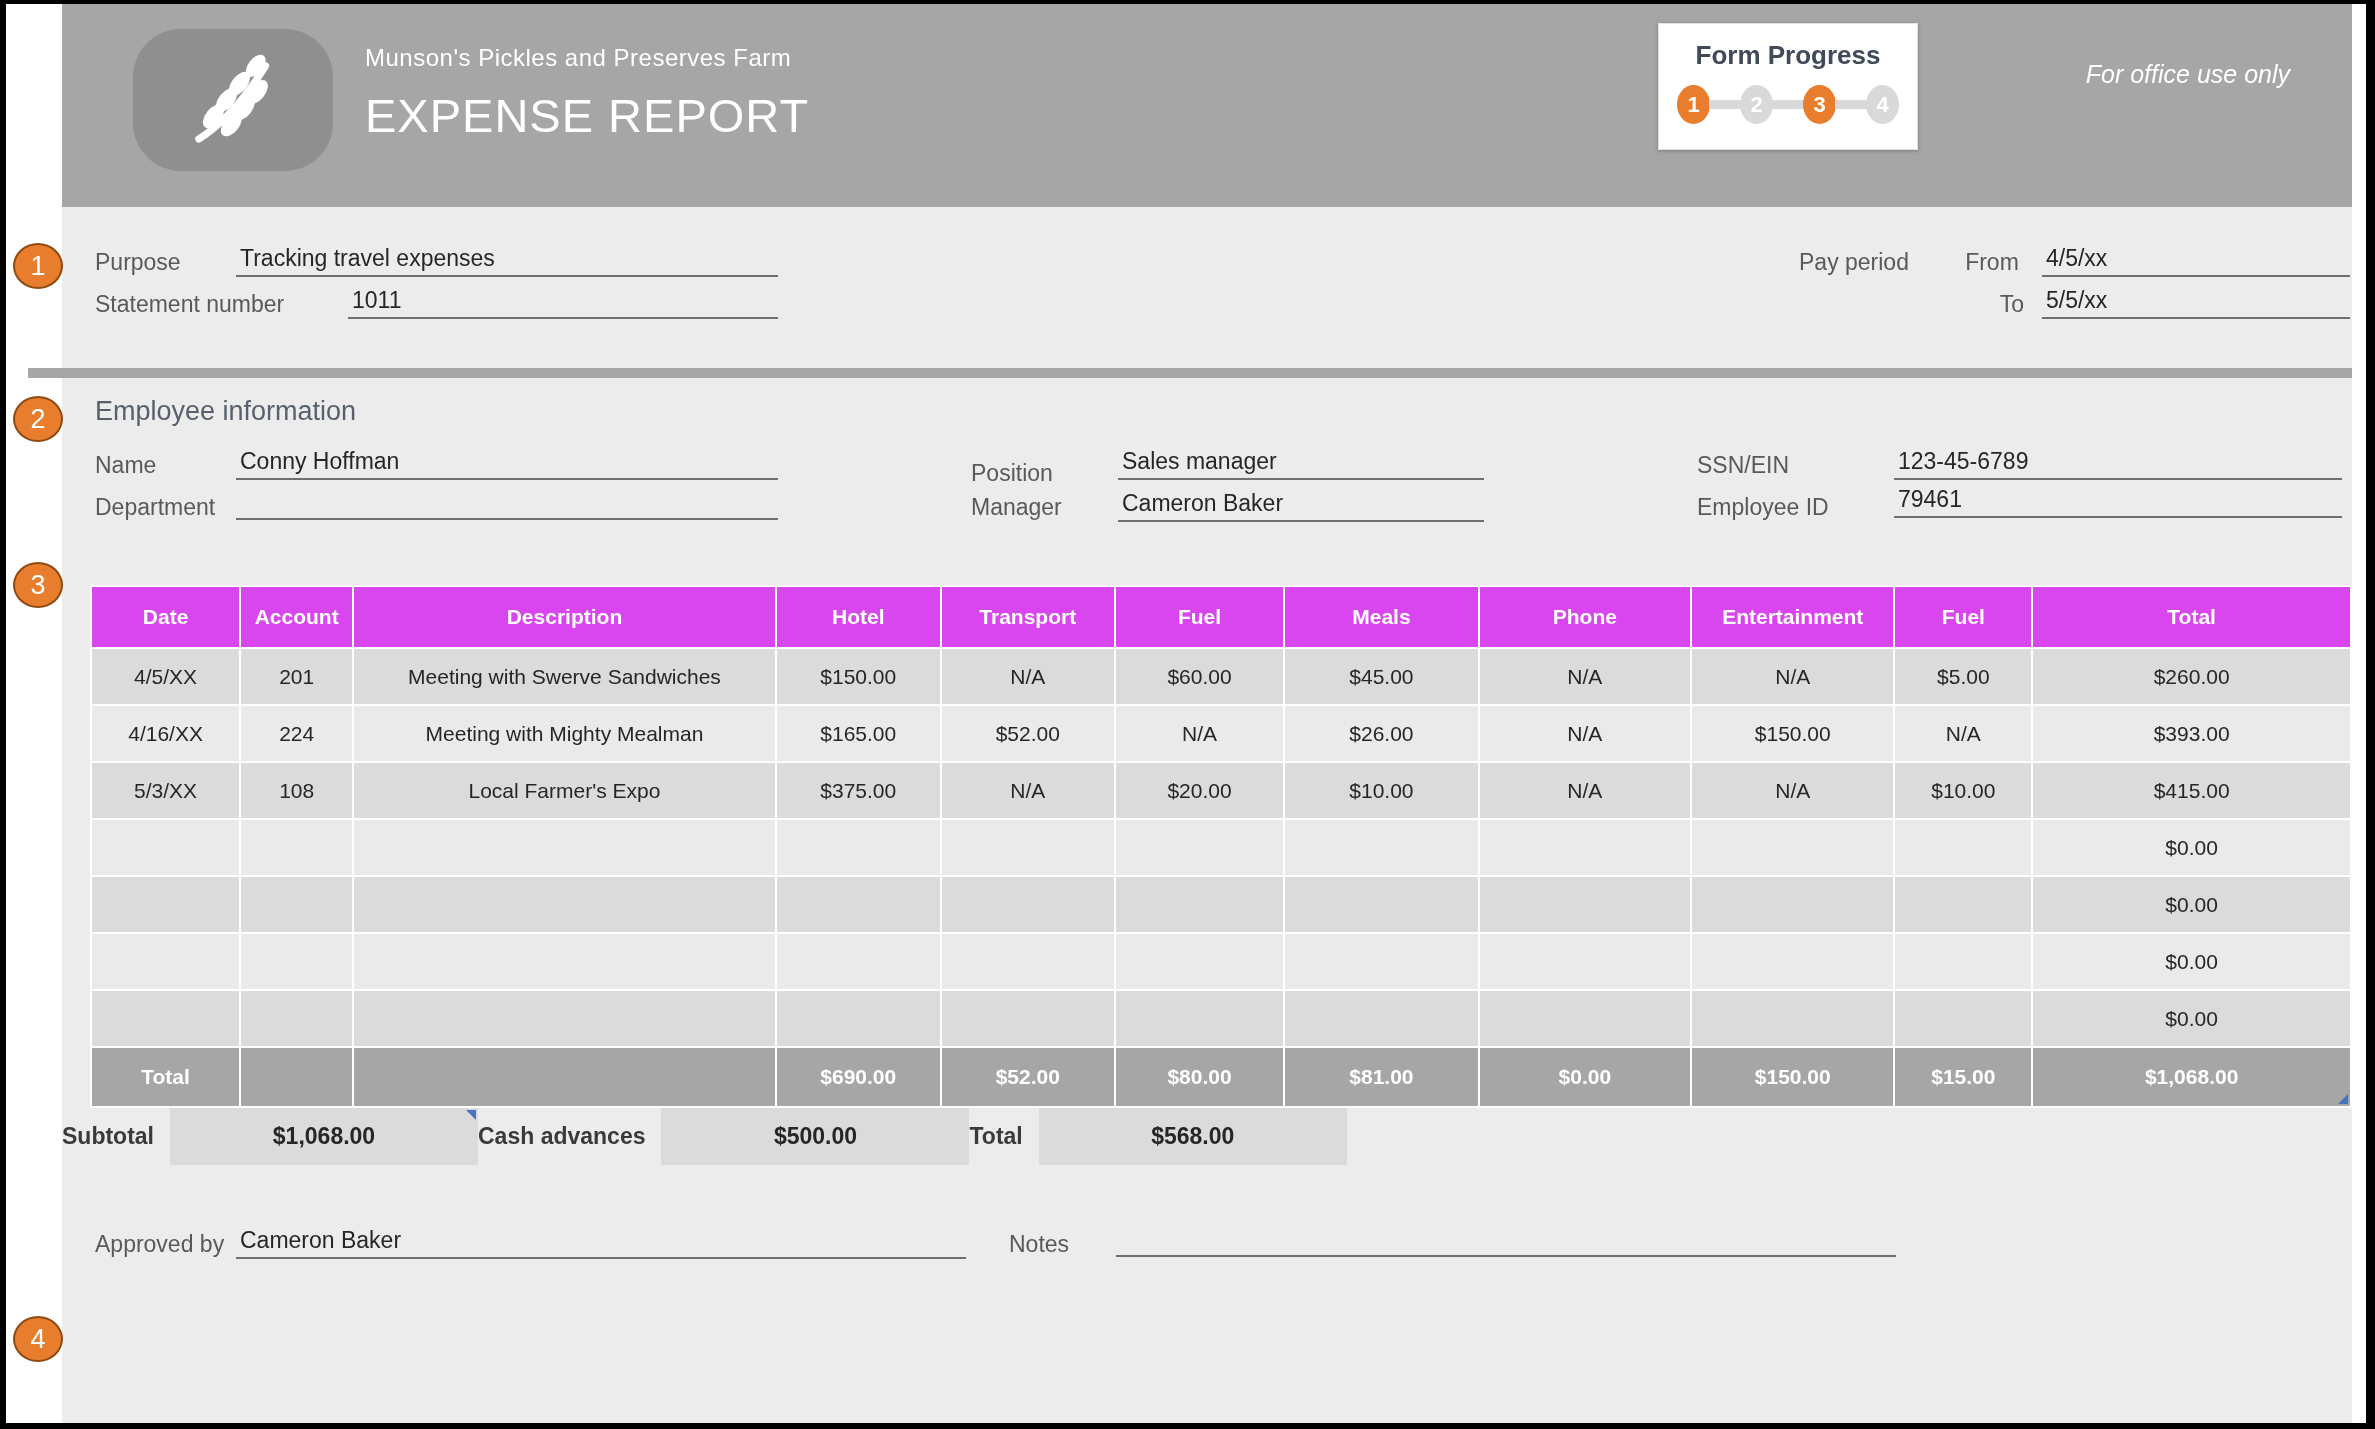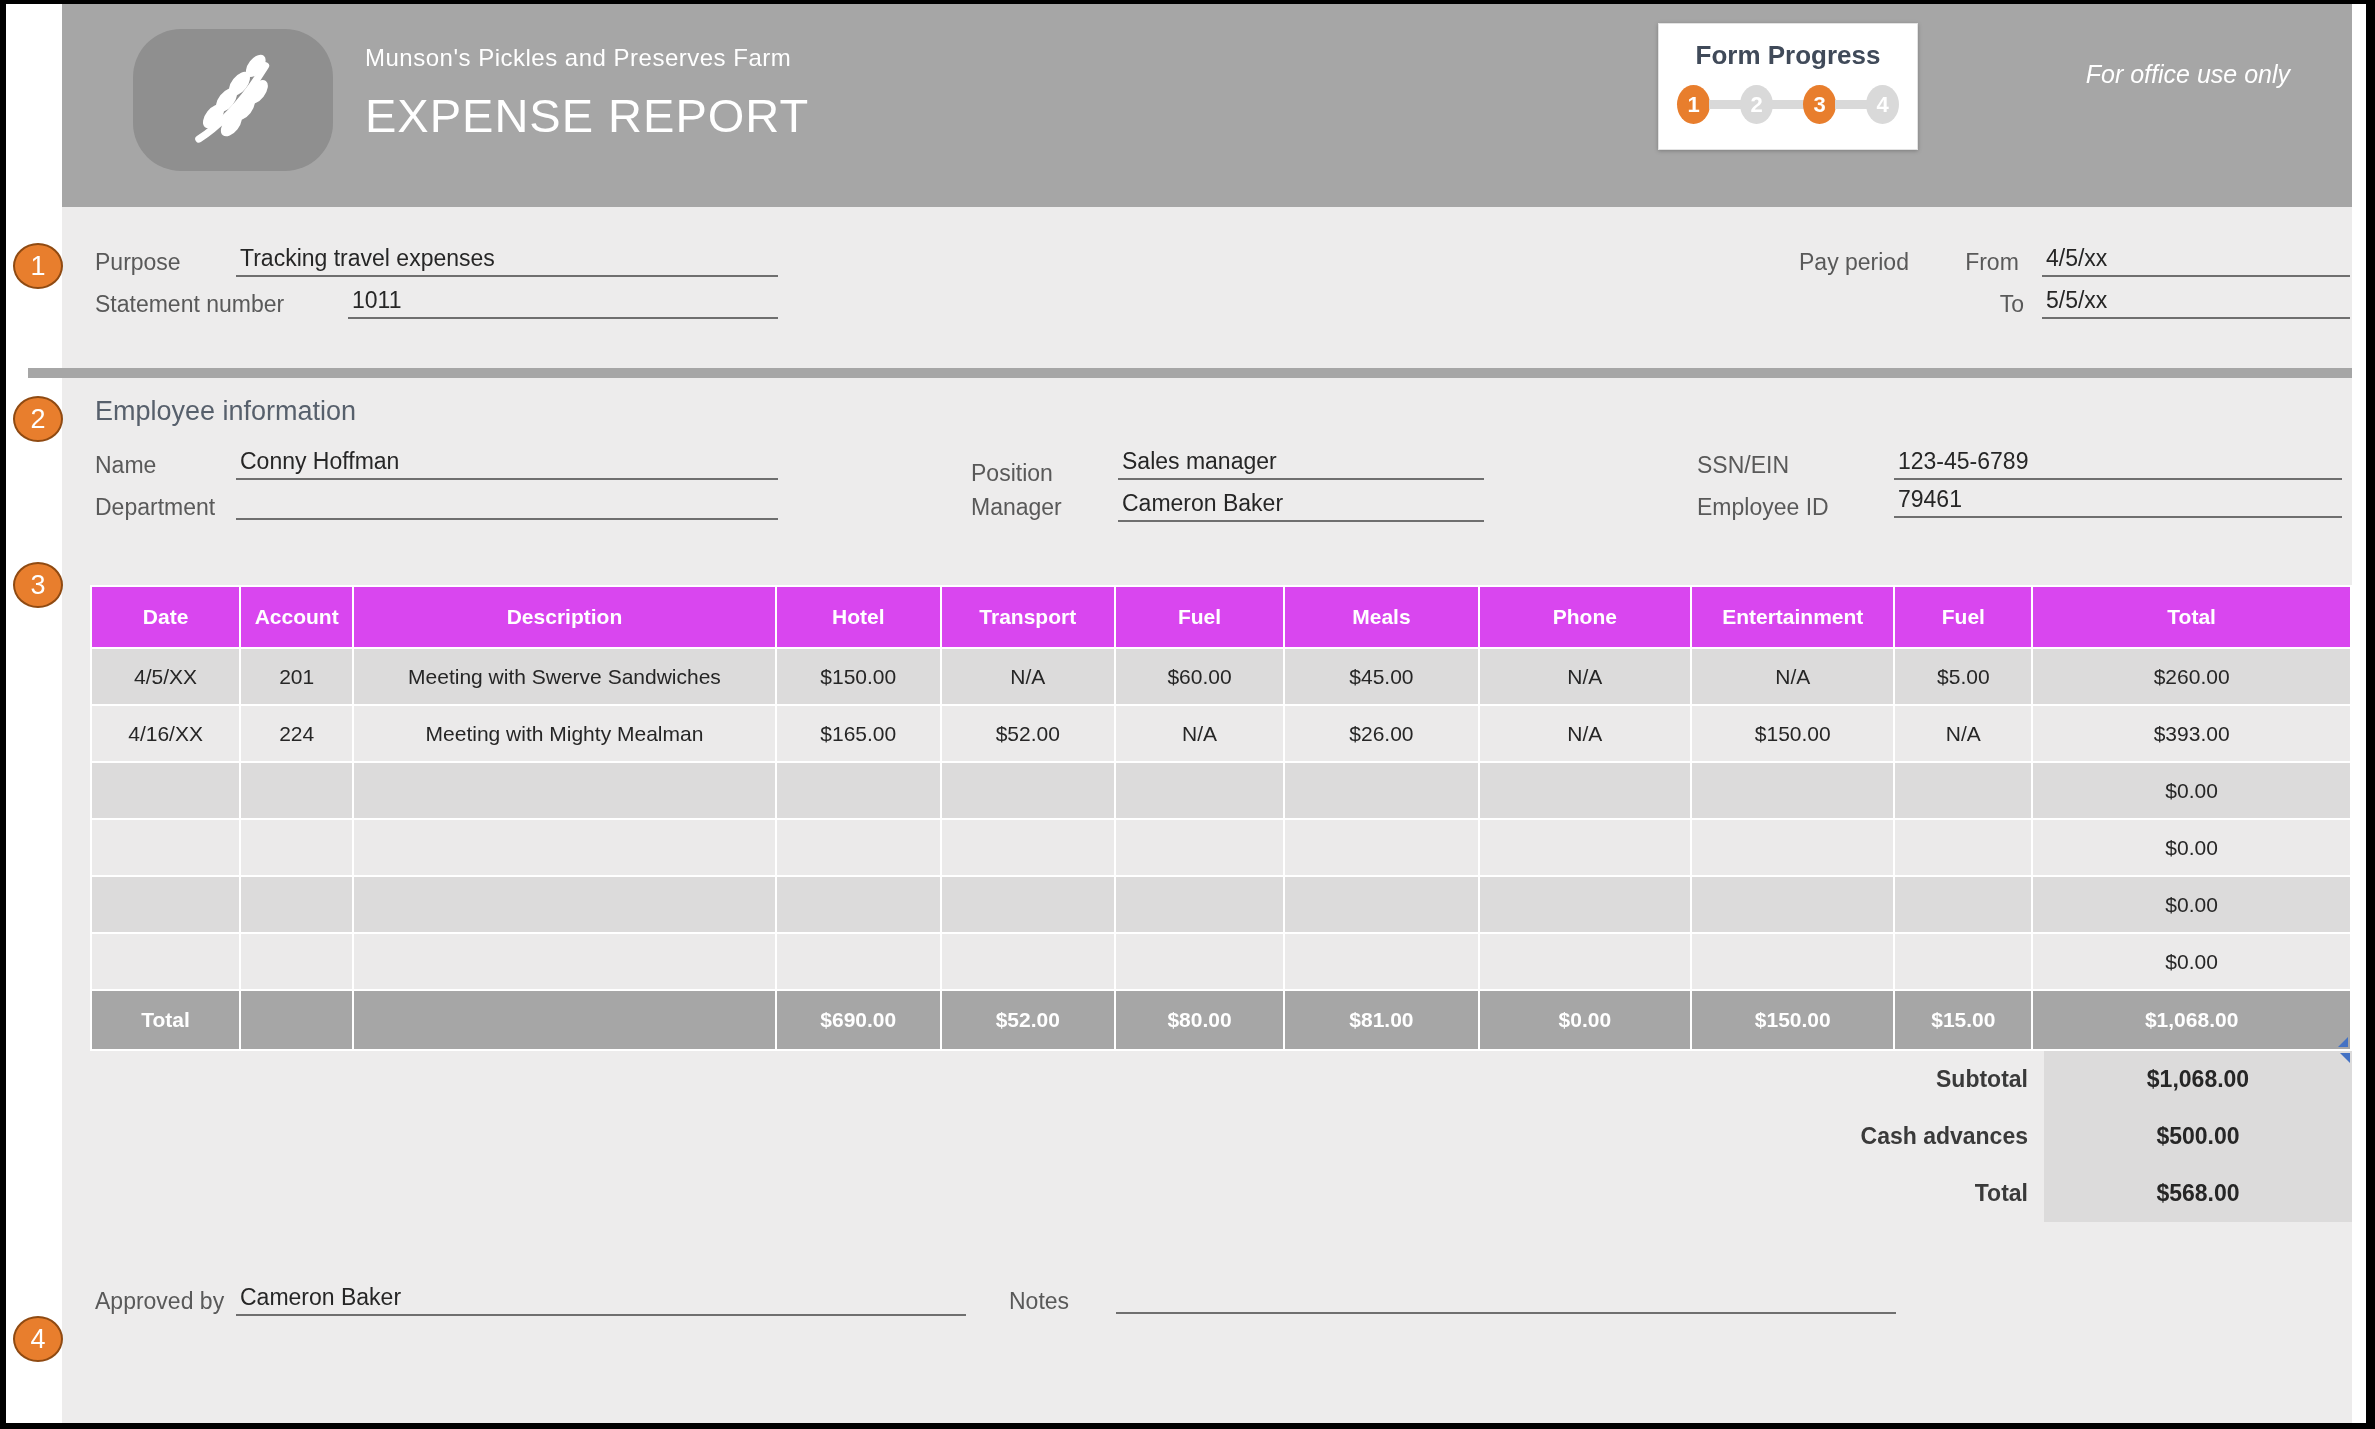--- a/index.html
+++ b/index.html
@@ -196,6 +196,19 @@
             <td>$393.00</td>
           </tr>
           <tr>
+            <td>5/3/XX</td>
+            <td>108</td>
+            <td>Local Farmer's Expo</td>
+            <td>$375.00</td>
+            <td>N/A</td>
+            <td>$20.00</td>
+            <td>$10.00</td>
+            <td>N/A</td>
+            <td>N/A</td>
+            <td>$10.00</td>
+            <td>$415.00</td>
+          </tr>
+          <tr>
             <td></td>
             <td></td>
             <td></td>

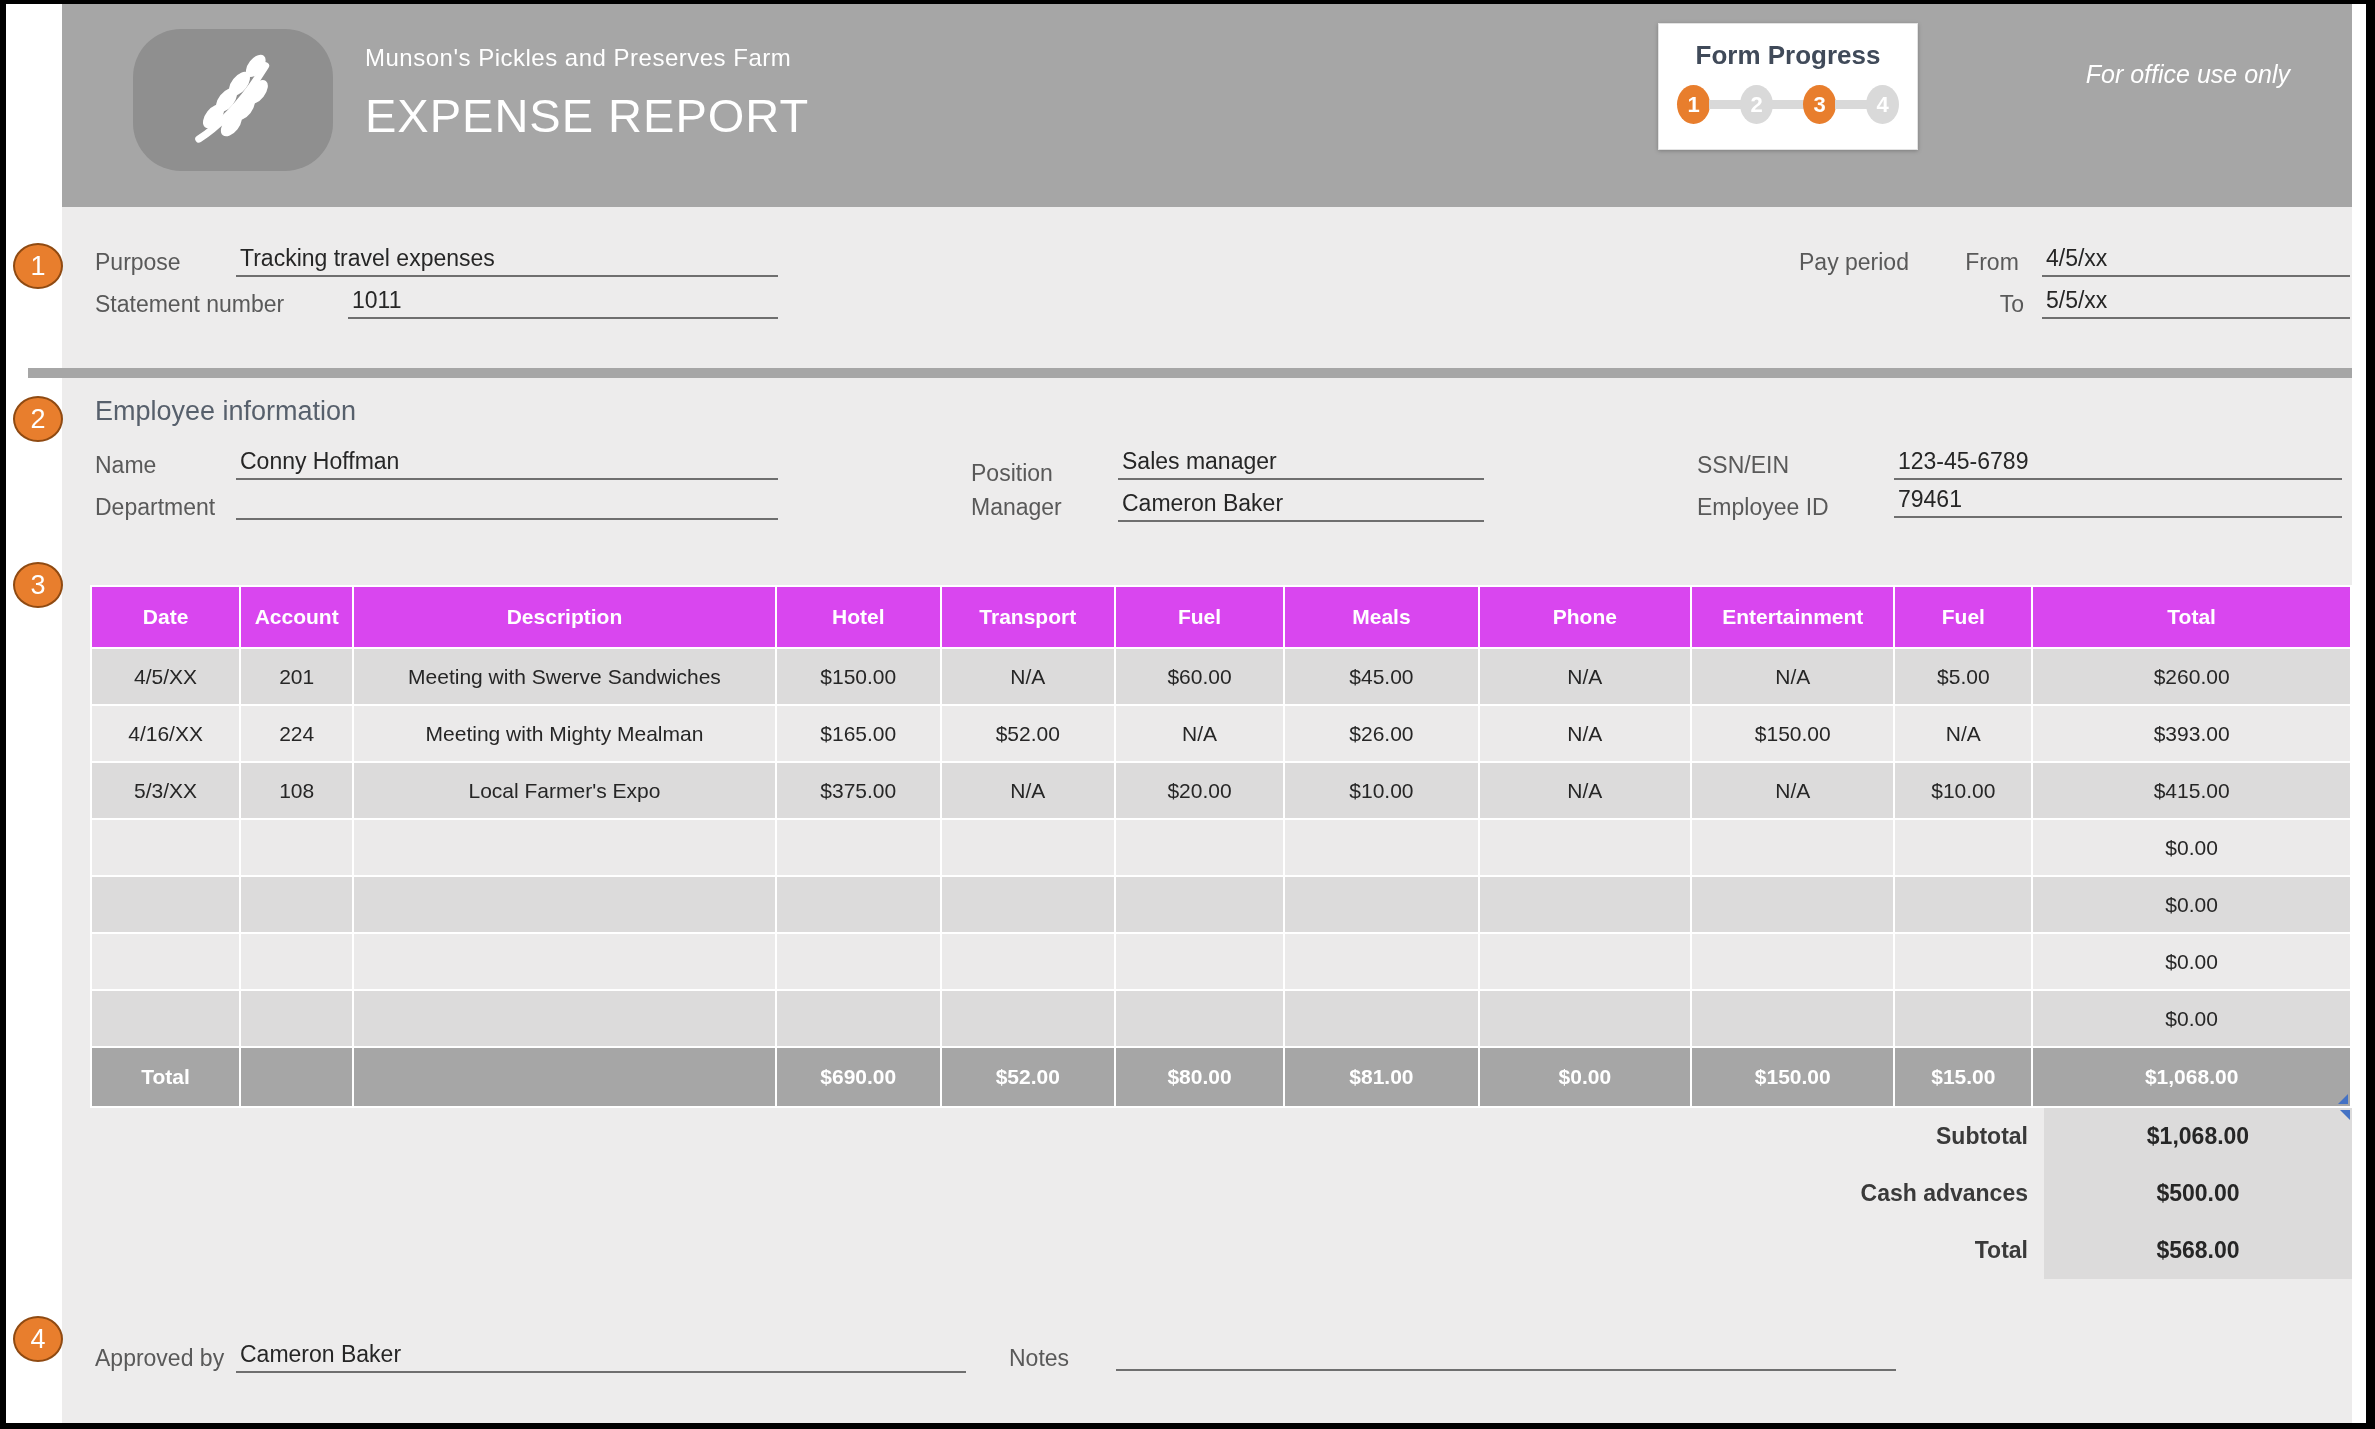--- a/index.html
+++ b/index.html
@@ -49,7 +49,7 @@
   .flag-tr::after { content:""; position:absolute; right:2px; top:2px; border-style:solid; border-width:0 10px 10px 0; border-color:transparent #4472c4 transparent transparent; }
 
   
-  .summary { display:flex; flex-direction:column; align-items:flex-end; }
+  .summary { display:flex; flex-direction:row; align-items:flex-end; }
   .summary-row { display:flex; align-items:center; height:57px; }
   .summary-label { color:#3a3a3a; font-size:23px; font-weight:700; margin-right:16px; white-space:nowrap; }
   .summary-value { width:308px; height:100%; background:#dcdbdb; color:#262626; font-size:23px; font-weight:600; display:flex; align-items:center; justify-content:center; position:relative; }

